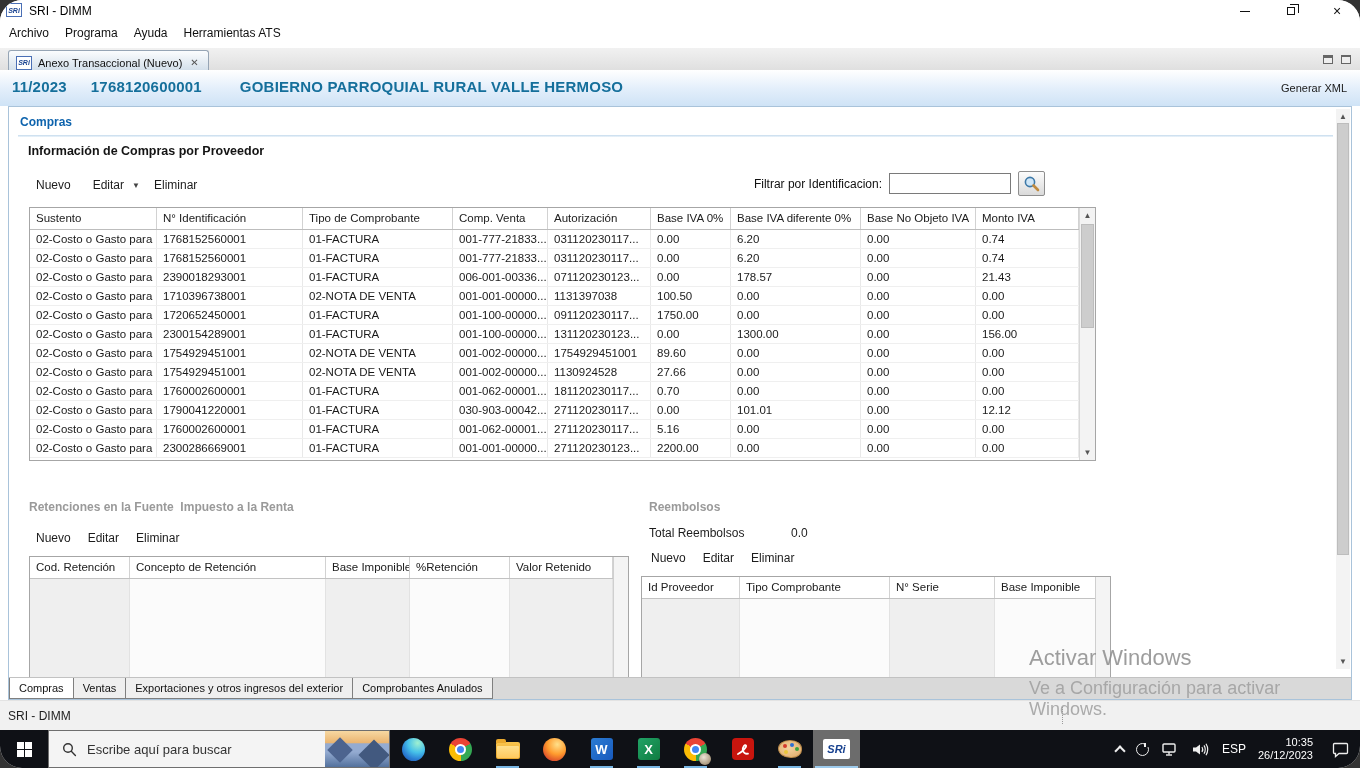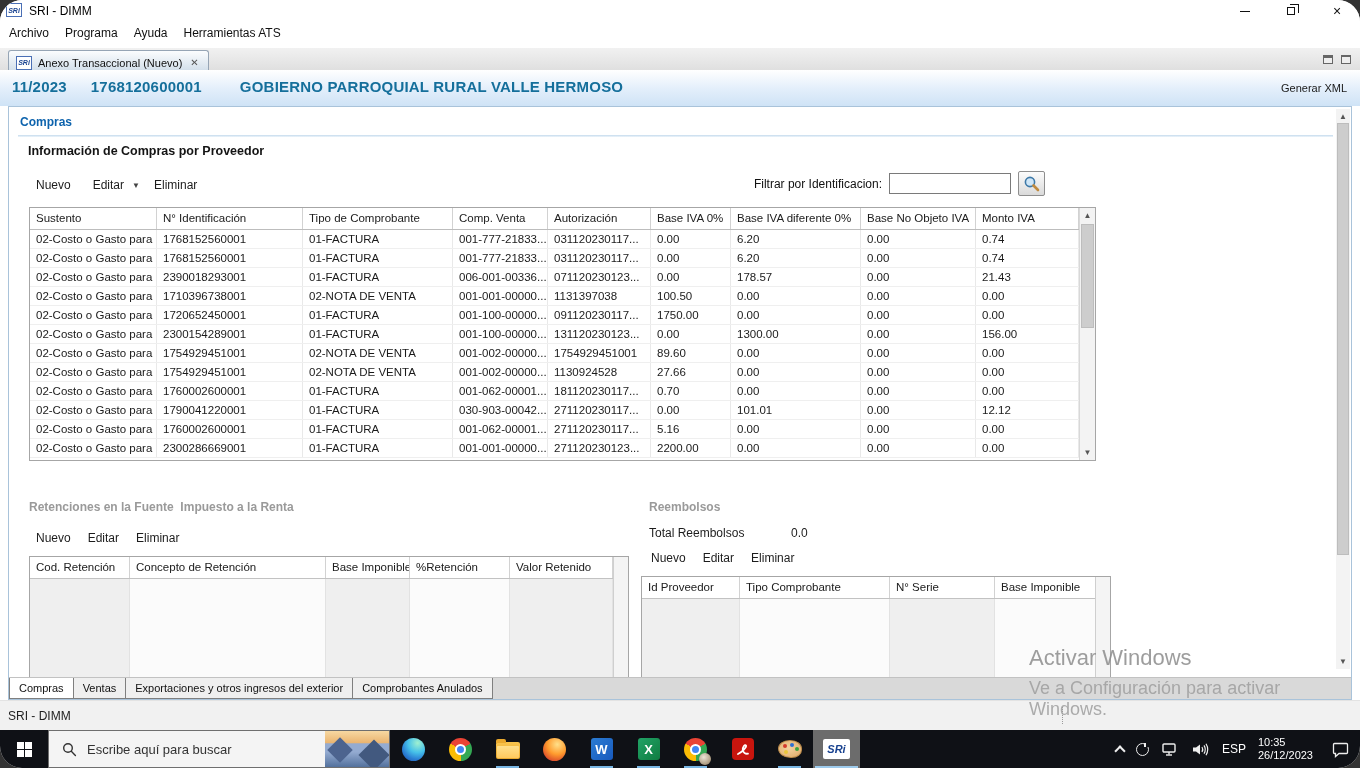--- a/index.html
+++ b/index.html
@@ -174,7 +174,7 @@
   .sync-ic::after{ content:""; position:absolute; right:-2px; top:-1px; width:4px; height:4px; background:#0f1116;
                    border-left:2px solid #eee; }
   #tray .lang{ font-size:12px; }
-  #tray .clock{ font-size:11px; line-height:13px; text-align:left; }
+  #tray .clock{ font-size:11px; line-height:13px; text-align:right; }
   #tray .notif{ margin-left:6px; }
 
   svg{ display:block; }

